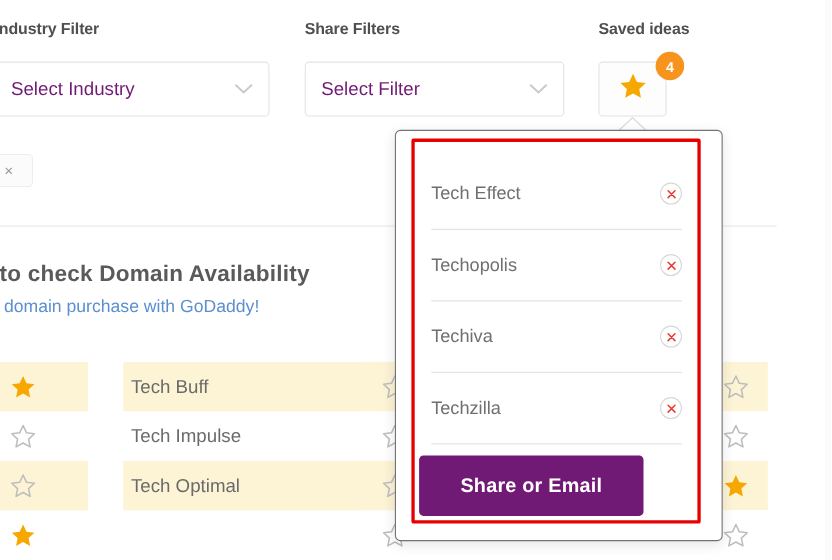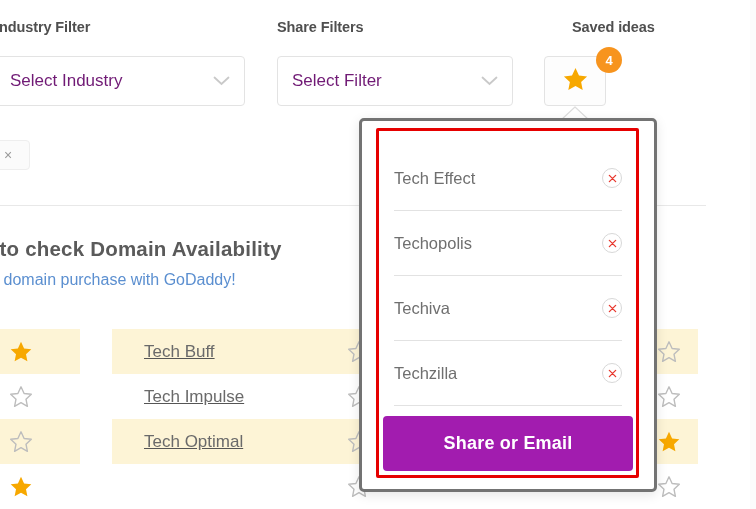--- a/index.html
+++ b/index.html
@@ -23,7 +23,7 @@
   }
   .lbl-industry { left: -5px; top: 19px; }
   .lbl-result   { left: 277px; top: 19px; }
-  .lbl-saved    { left: 572px; top: 19px; }
+  .lbl-saved    { left: 544px; top: 19px; }
 
   .select-box {
     position: absolute;

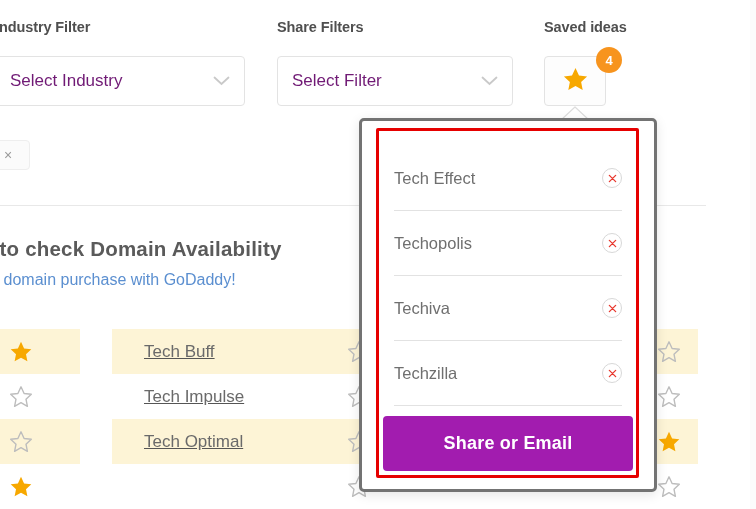--- a/index.html
+++ b/index.html
@@ -153,7 +153,7 @@
     left: 359px; top: 118px;
     width: 298px; height: 374px;
     background: #ffffff;
-    border: 3px solid #737373;
+    border: 1px solid #737373;
     border-radius: 5px;
     box-shadow: 0 3px 12px rgba(0,0,0,0.10);
     z-index: 10;

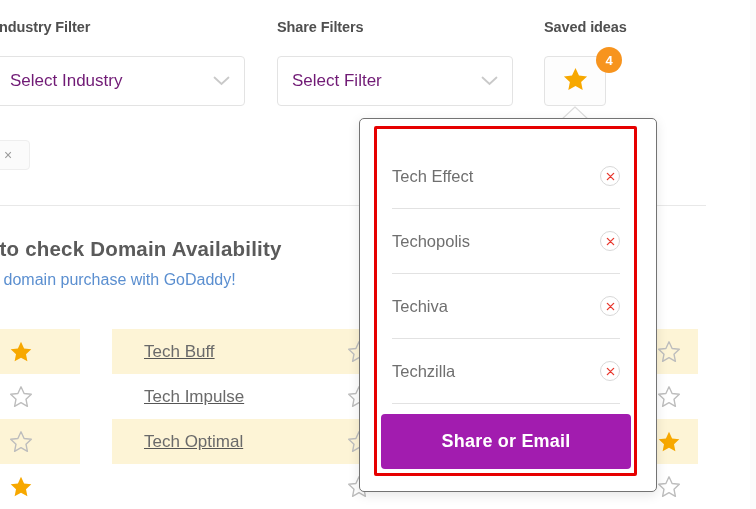--- a/index.html
+++ b/index.html
@@ -126,7 +126,7 @@
     align-items: center;
   }
   .c-star-left  { left: -38px;  width: 118px; justify-content: center; }
-  .c-name       { left: 112px;  width: 253px; padding-left: 32px; text-decoration: underline; }
+  .c-name       { left: 112px;  width: 253px; padding-left: 7px; }
   .c-star-mid   { left: 330px;  width: 58px;  justify-content: center; }
   .c-star-right { left: 640px;  width: 58px;  justify-content: center; }
   .trow.alt .c-star-left,

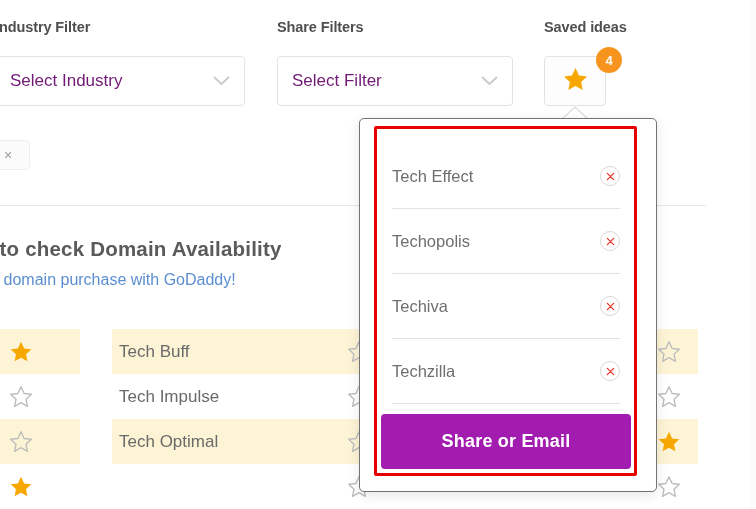--- a/index.html
+++ b/index.html
@@ -196,8 +196,8 @@
   .share-btn {
     position: absolute;
     left: 21px; top: 295px;
-    width: 250px; height: 55px;
-    background: #a21caf;
+    width: 204px; height: 55px;
+    background: #701a75;
     border: none;
     border-radius: 4px;
     color: #ffffff;

